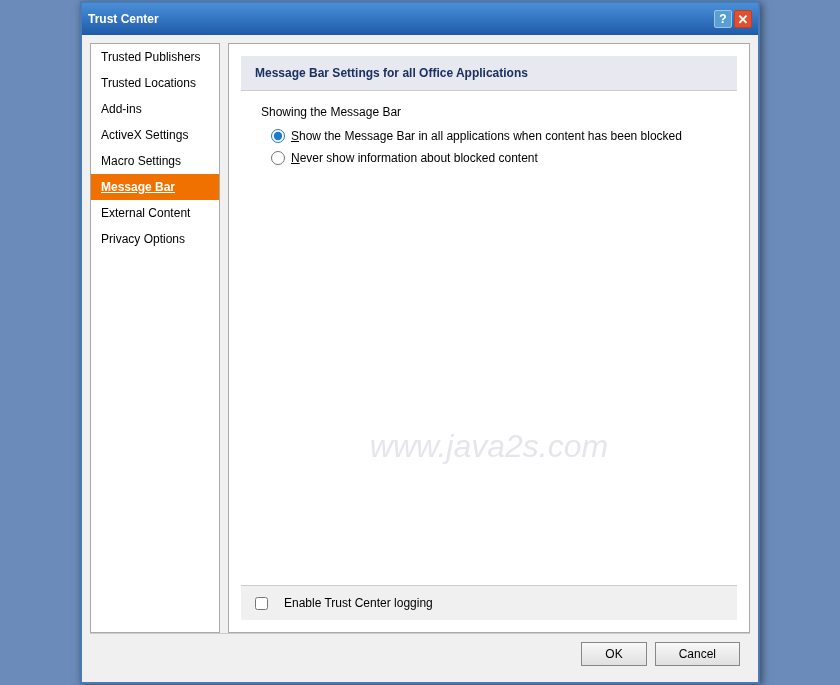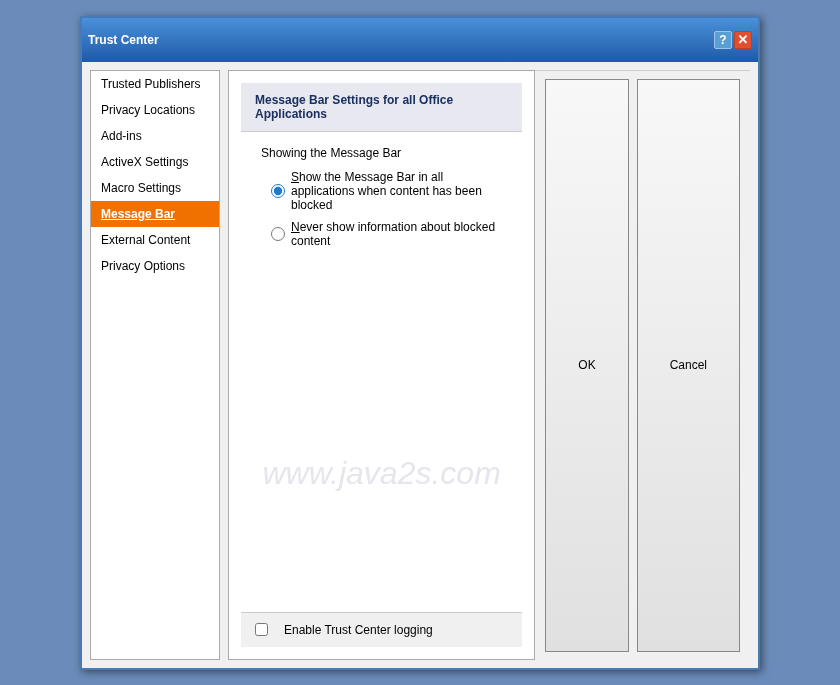--- a/index.html
+++ b/index.html
@@ -28,7 +28,7 @@
       display: flex;
       align-items: center;
       justify-content: space-between;
-      height: 44px;
+      height: 32px;
     }
 
     .title-bar-text {

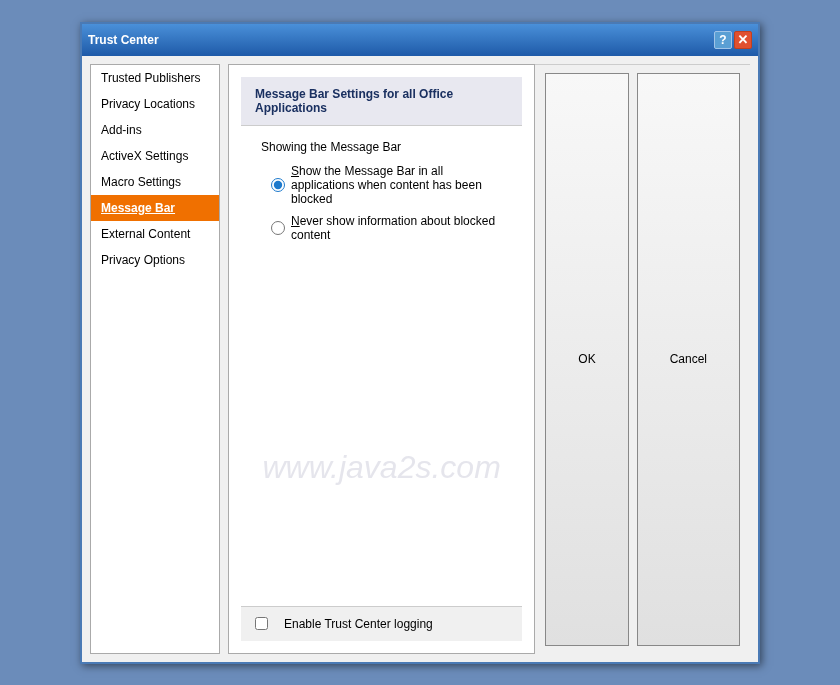--- a/index.html
+++ b/index.html
@@ -79,6 +79,7 @@
 
     .window-body {
       display: flex;
+      flex-direction: column;
       background: #f0f0f0;
       padding: 8px;
     }

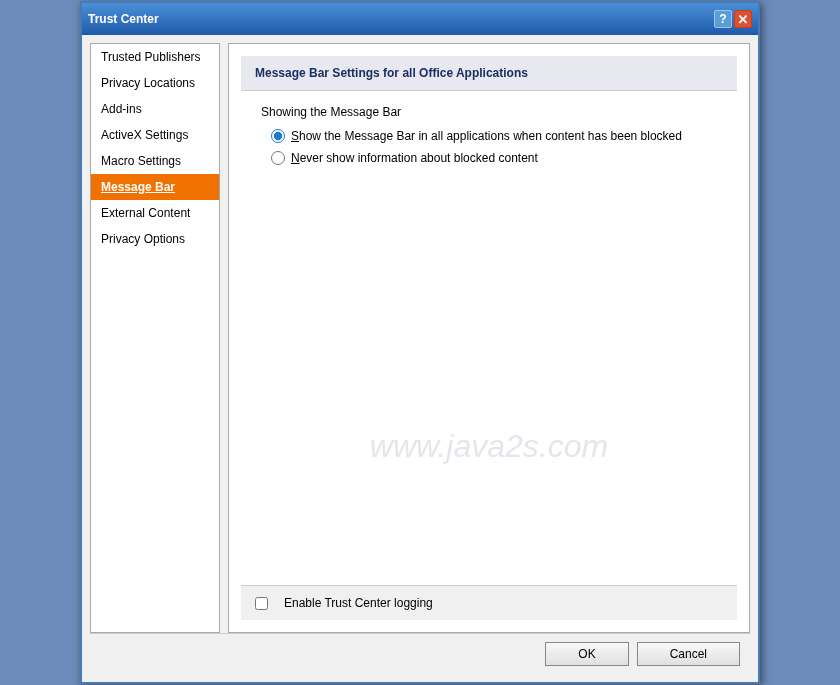--- a/index.html
+++ b/index.html
@@ -255,7 +255,7 @@
       <div class="sidebar">
 
       <div class="sidebar-item">Trusted Publishers</div>
-          <div class="sidebar-item">Privacy Locations</div>
+          <div class="sidebar-item">Trusted Locations</div>
           <div class="sidebar-item">Add-ins</div>
           <div class="sidebar-item">ActiveX Settings</div>
           <div class="sidebar-item">Macro Settings</div>

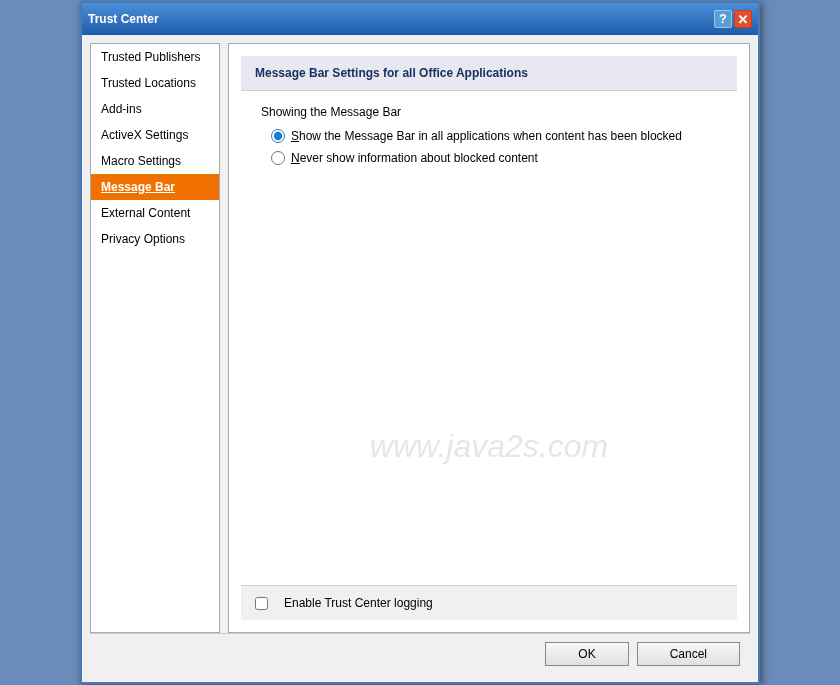--- a/index.html
+++ b/index.html
@@ -227,7 +227,7 @@
     }
 
     .btn {
-      padding: 4px 32px;
+      padding: 4px 23px;
       font-size: 12px;
       border: 1px solid #888;
       background: linear-gradient(to bottom, #f8f8f8, #e0e0e0);

